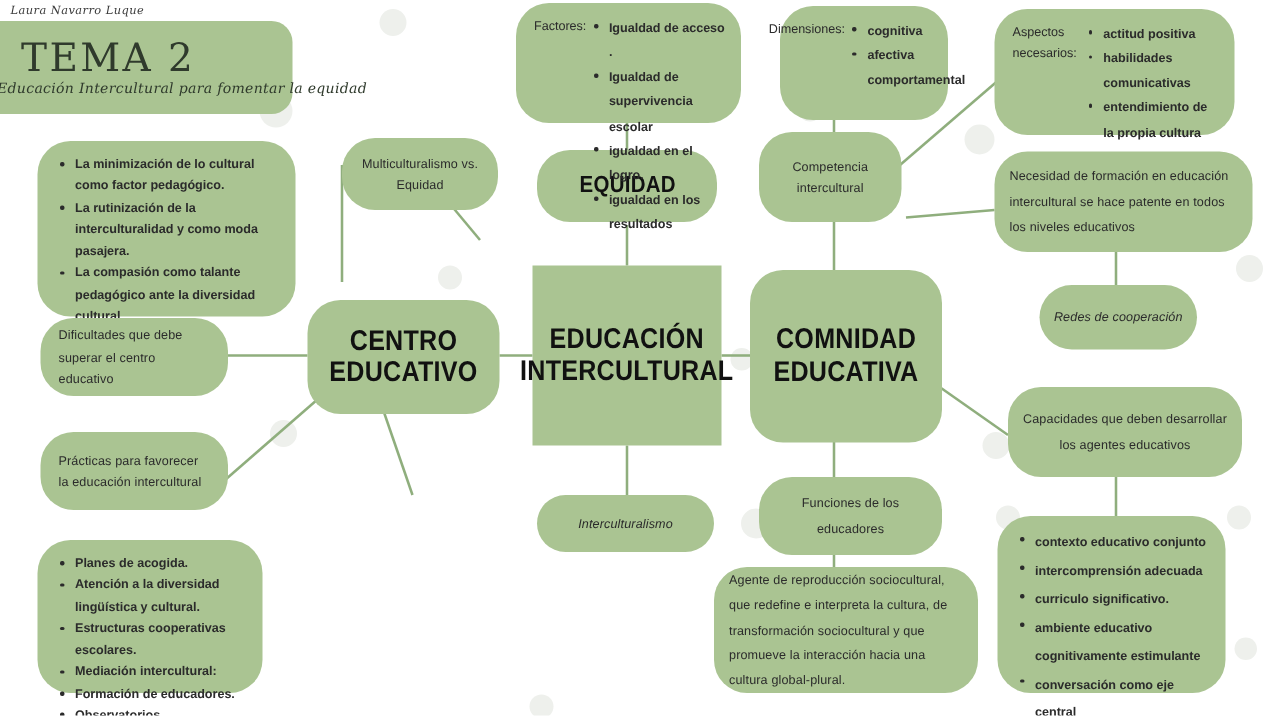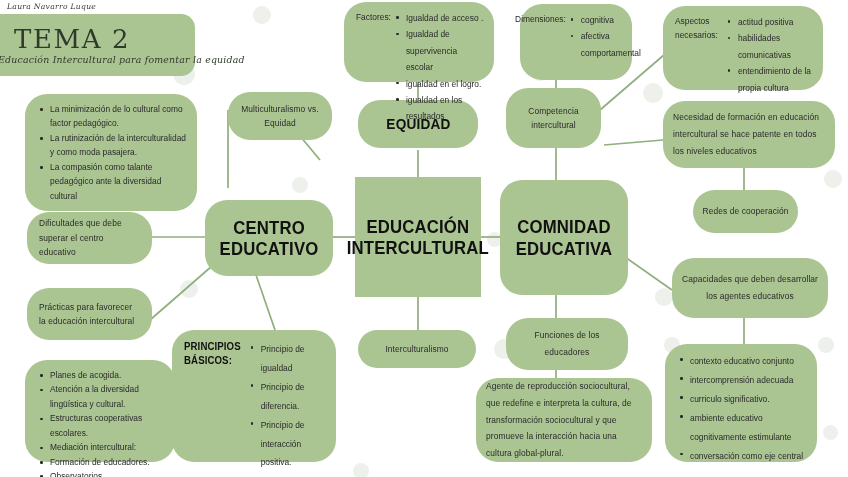--- a/index.html
+++ b/index.html
@@ -66,7 +66,7 @@
   .node.list .lead{
     display:block;font-size:8.4px;line-height:1.7;color:#2b2b2b;margin:0 0 1px 2px;
   }
-  .node.list ul{margin:0;padding:0 0 0 13px;list-style:none;}
+  .node.list ul{margin:0;padding:0 0 0 13px;list-style:none;font-weight:bold;}
   .node.list li{
     position:relative;font-size:8.4px;line-height:1.72;color:#2b2b2b;margin:0;padding-left:2px;
   }

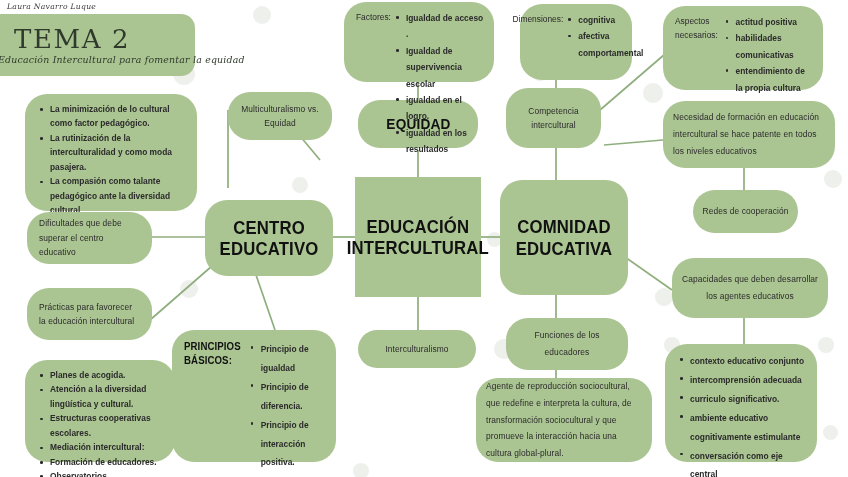--- a/index.html
+++ b/index.html
@@ -28,7 +28,7 @@
     color:#222222;
   }
   .node.rounded-lg{border-radius:22px;}
-  .node.pill{border-radius:26px;}
+  .node.pill{border-radius:26px;font-style:italic;}
   .node.square{border-radius:0;}
 
   .node .txt{

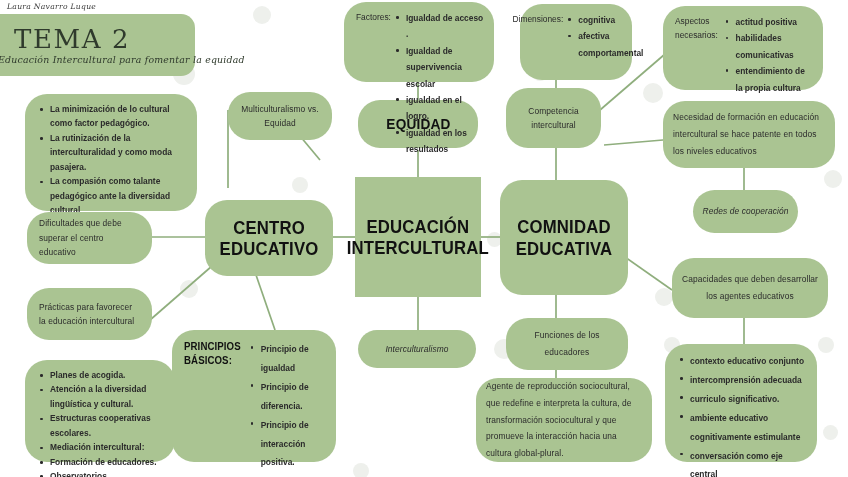--- a/index.html
+++ b/index.html
@@ -192,15 +192,6 @@
     </ul>
   </div>
 
-  <div class="node list airy rounded-lg" style="left:172px;top:330px;width:164px;height:132px;padding:10px 10px 10px 11px;">
-    <span class="head-strong">PRINCIPIOS BÁSICOS:</span>
-    <ul>
-      <li>Principio de igualdad</li>
-      <li>Principio de diferencia.</li>
-      <li>Principio de interacción positiva.</li>
-      <li>Principio de identidad personal y cultural.</li>
-    </ul>
-  </div>
 
   <div class="node headline rounded-lg" style="left:205px;top:200px;width:128px;height:76px;">
     <span class="txt">CENTRO EDUCATIVO</span>

